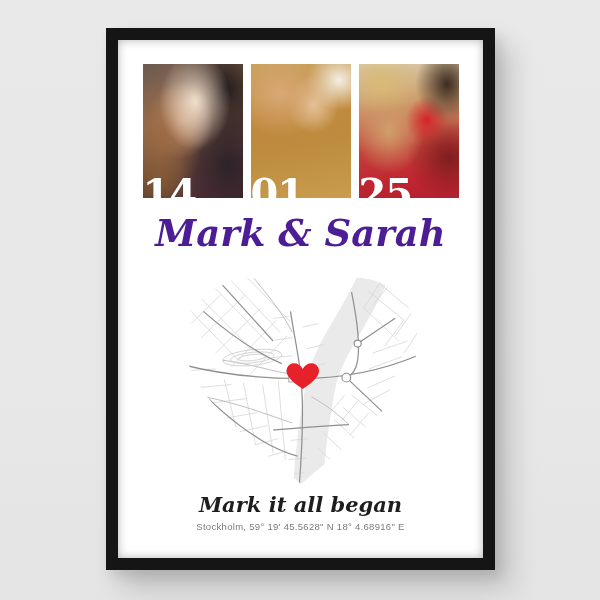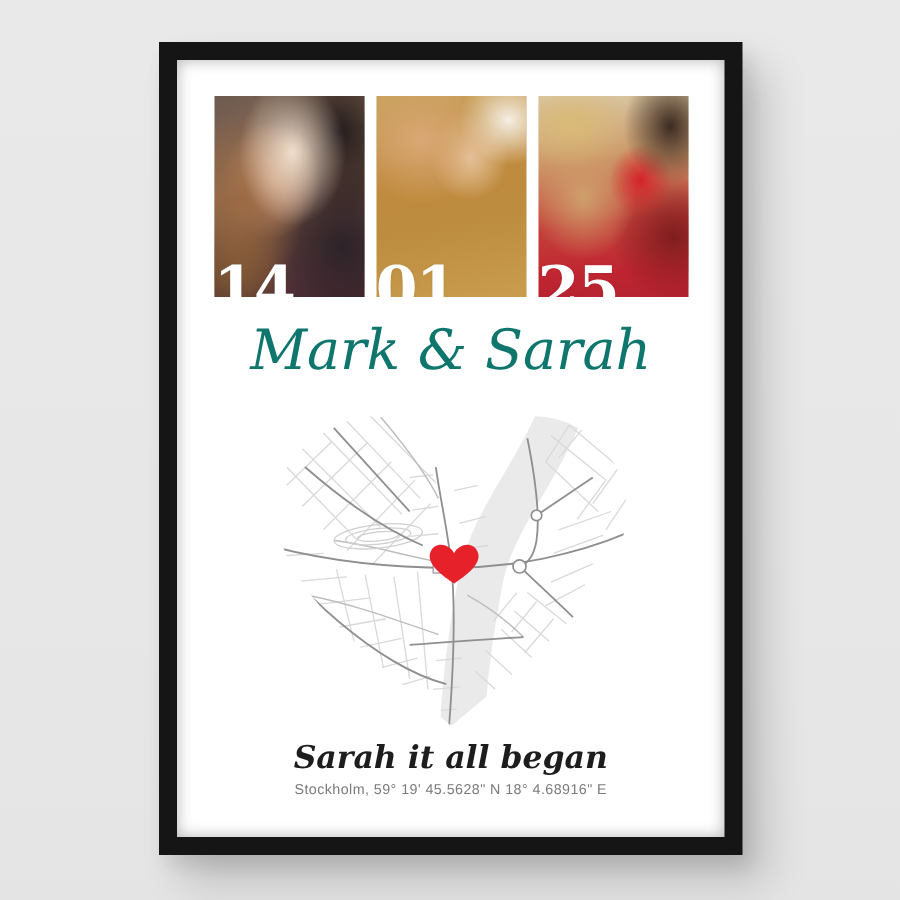--- a/index.html
+++ b/index.html
@@ -59,7 +59,7 @@
   .names{
     margin-top:8px;height:54px;display:flex;align-items:center;
     font-family:"DejaVu Serif", serif;font-style:italic;
-    font-size:37px;color:#0f766e;letter-spacing:0px;
+    font-size:37px;color:#4c1d95;letter-spacing:0px;font-weight:bold;
   }
   .map-wrap{margin-top:6px;width:262px;height:225px;}
   .tagline{

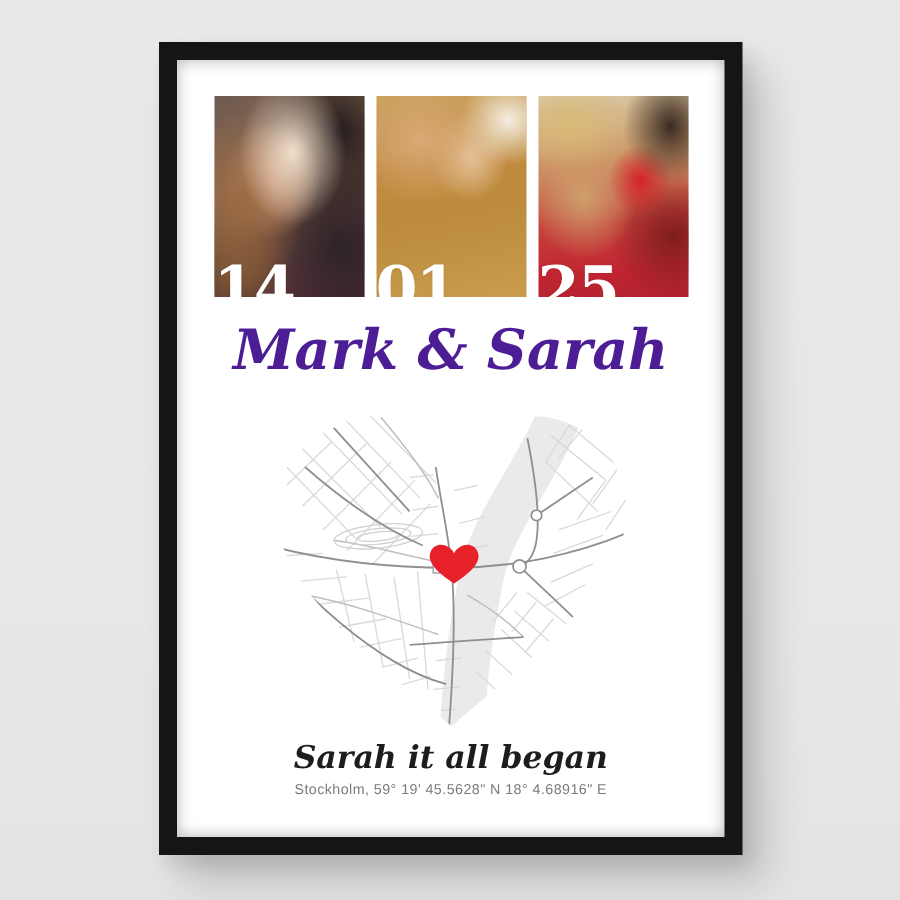--- a/index.html
+++ b/index.html
@@ -193,7 +193,7 @@
         </svg>
       </div>
 
-      <div class="tagline">Sarah it all began</div>
+      <div class="tagline">Mark it all began</div>
       <div class="coords">Stockholm, 59° 19' 45.5628" N 18° 4.68916" E</div>
 
     </div>

